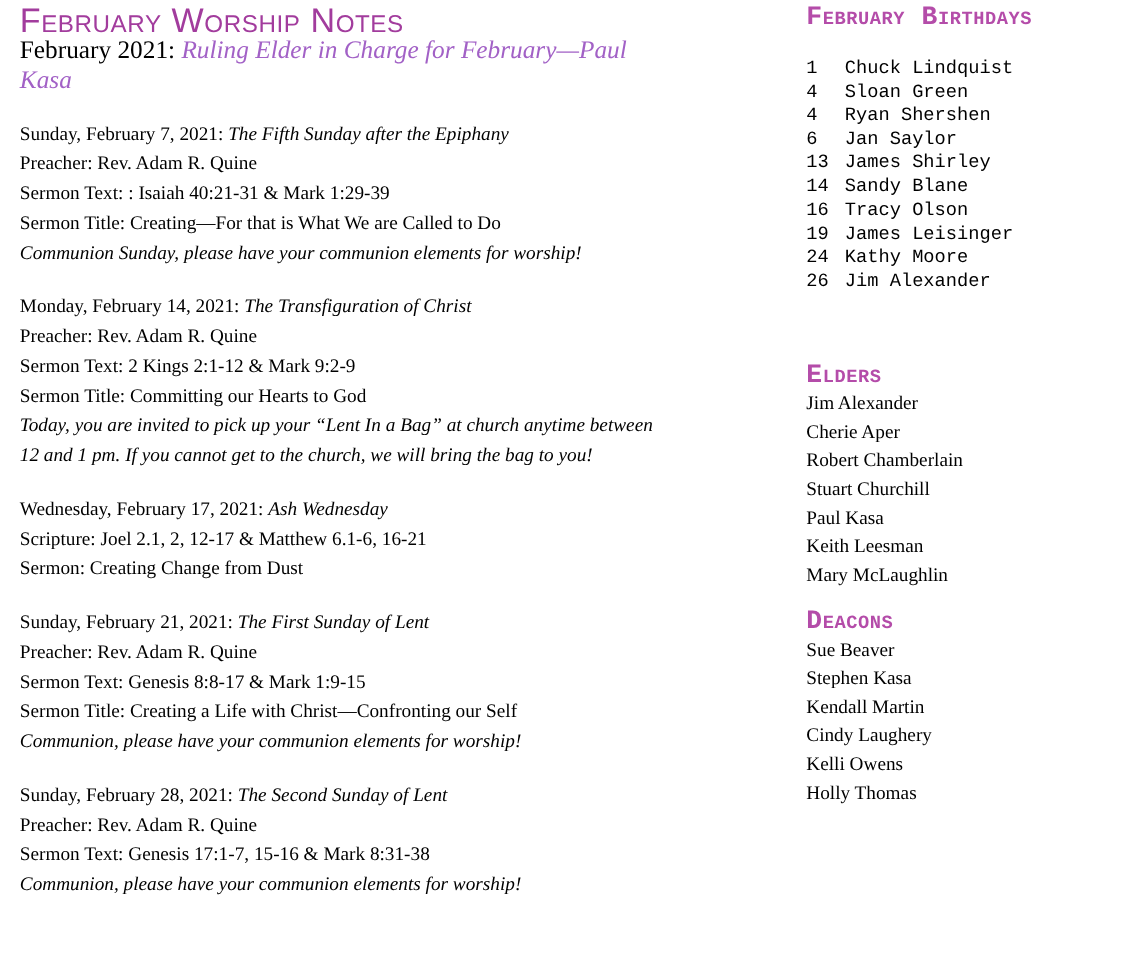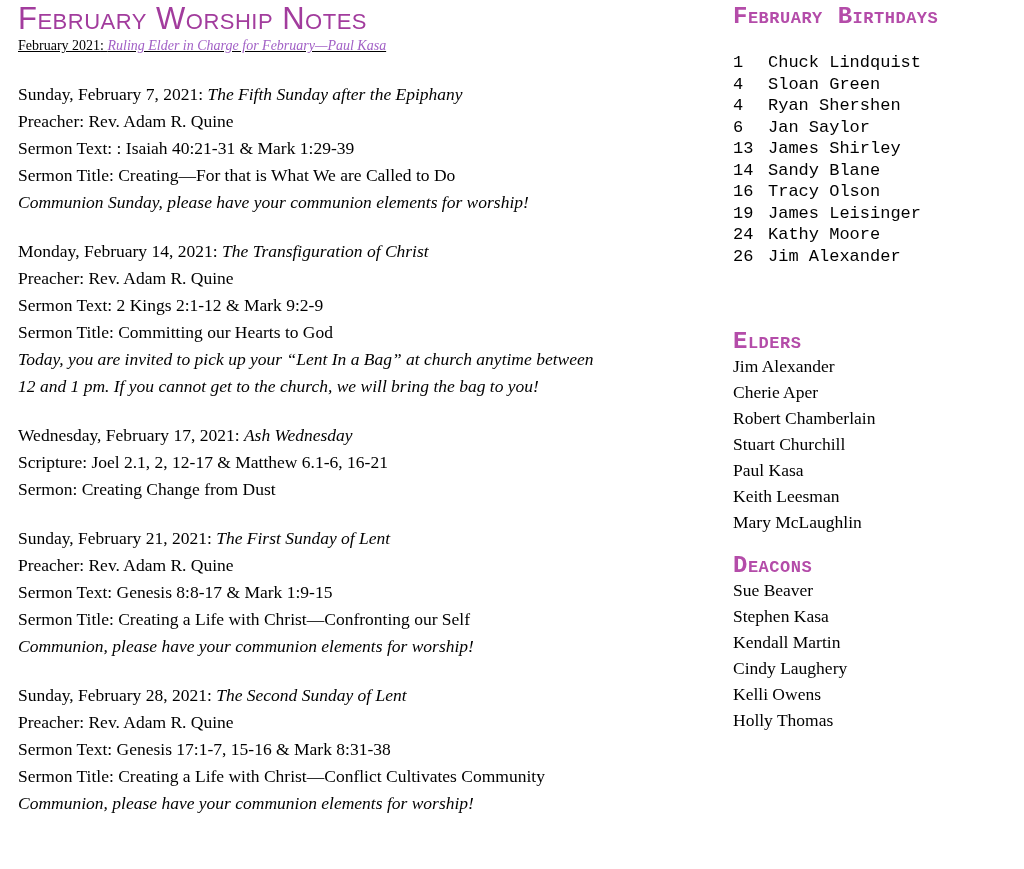--- a/index.html
+++ b/index.html
@@ -34,7 +34,7 @@
     font-size:24px;line-height:22px;letter-spacing:.5px;
     color:var(--section-heading);
   }
-  .subtitle{margin:0;font-size:14px;line-height:27px;text-decoration:underline;}
+  .subtitle{margin:0;font-size:23px;line-height:27px;}
   .subtitle .accent{color:var(--subtitle-accent);font-style:italic;}
 
   .service{margin-top:22px;}

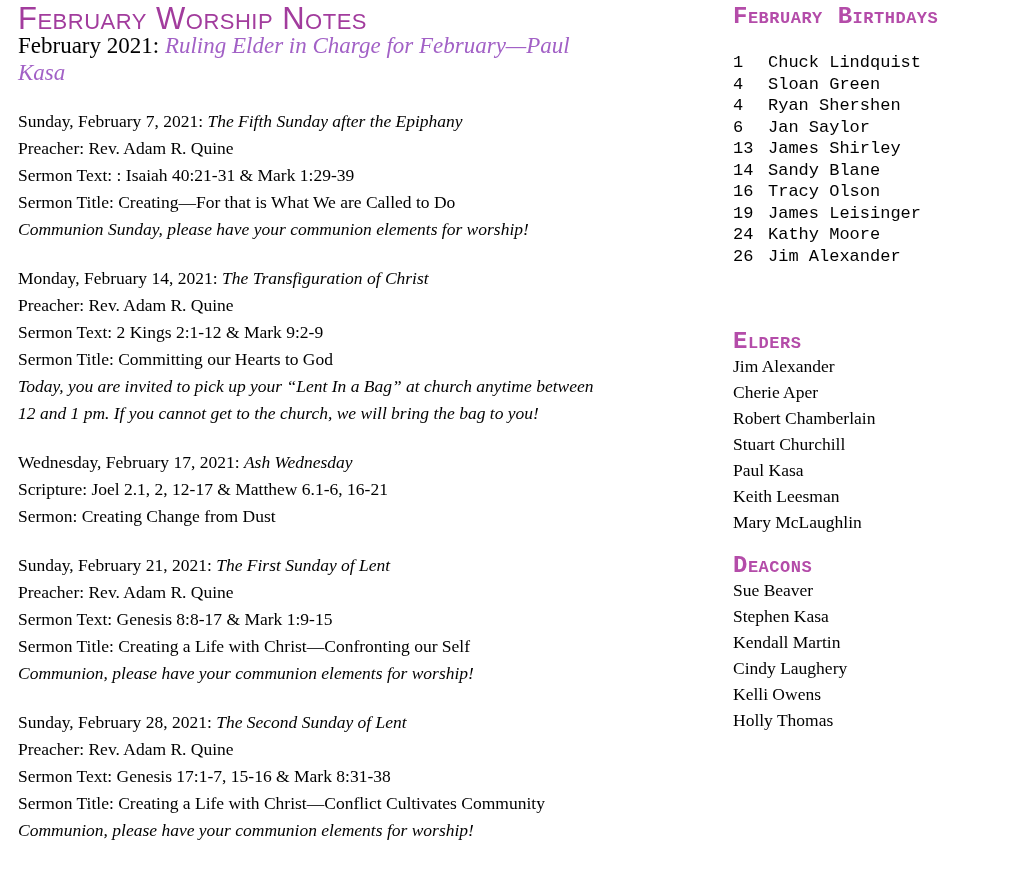--- a/index.html
+++ b/index.html
@@ -94,7 +94,6 @@
     <p class="head"><b class="date">Sunday, February 28, 2021</b><span class="sep">: </span><em class="stitle">The Second Sunday of Lent</em></p>
     <p class="line">Preacher: Rev. Adam R. Quine</p>
           <p class="line">Sermon Text: Genesis 17:1-7, 15-16 &amp; Mark 8:31-38</p>
-          <p class="line">Sermon Title: Creating a Life with Christ—Conflict Cultivates Community</p>
           <p class="line italic">Communion, please have your communion elements for worship!</p>
   </div>
 </div>

